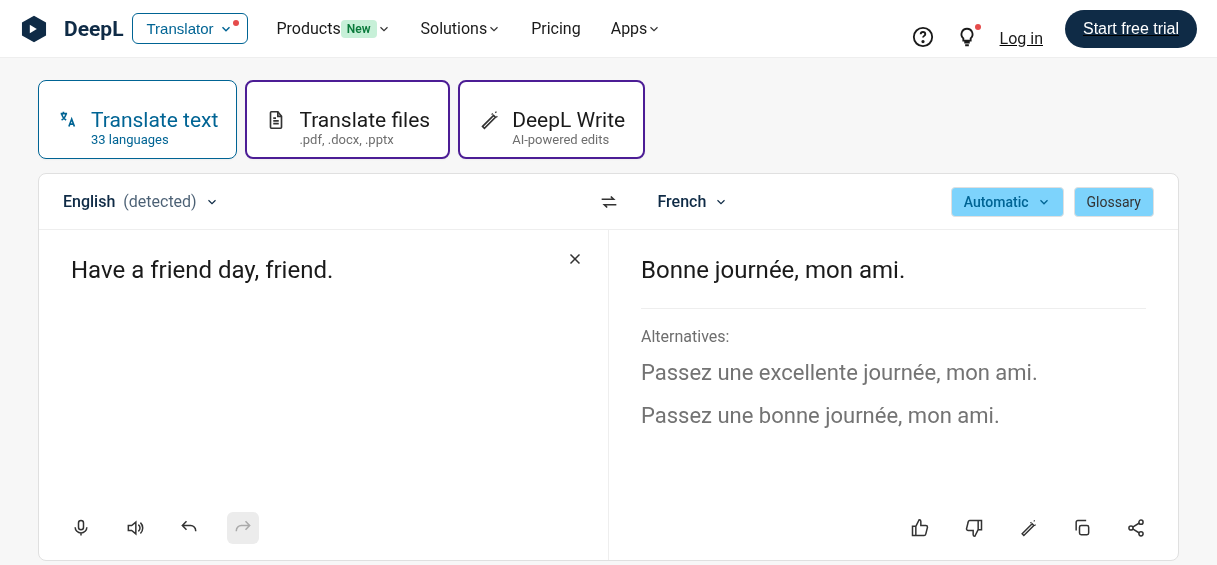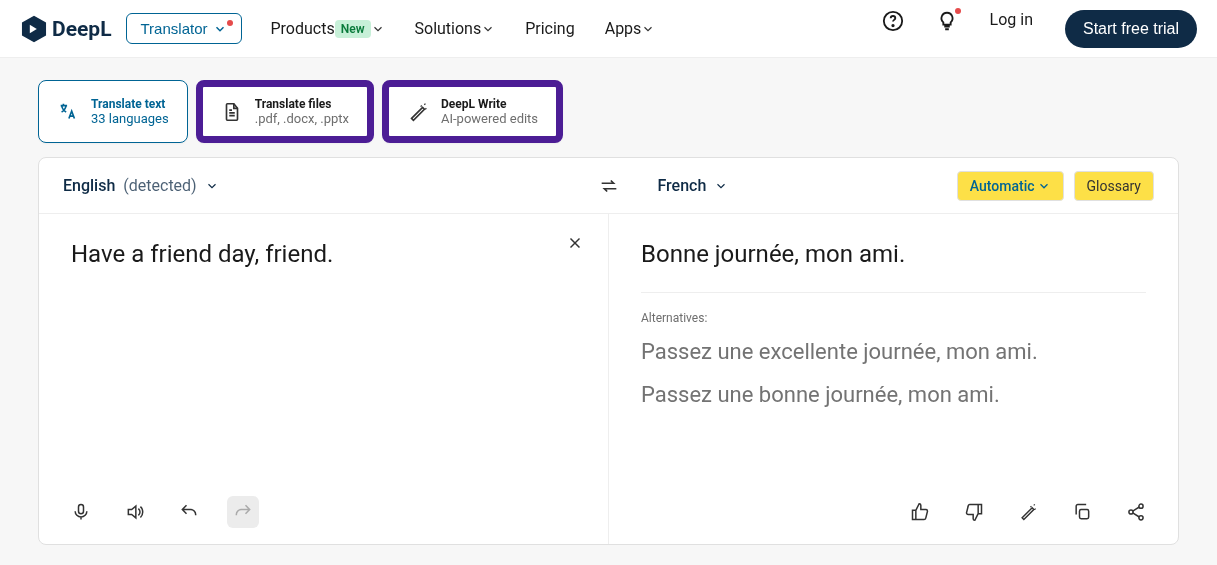--- a/index.html
+++ b/index.html
@@ -7,7 +7,7 @@
 
 
 .header { background: #fff; height: 58px; display: flex; align-items: center; padding: 0 20px; border-bottom: 1px solid #eee; }
-.logo-wrap { display: flex; align-items: center; gap: 4px; margin-right: 14px; }
+.logo-wrap { display: flex; align-items: center; gap: 16px; margin-right: 8px; }
 .logo-icon { width: 28px; height: 28px; }
 .logo-text { font-weight: 700; font-size: 21px; color: #0f2b46; }
 .translator-btn { display: flex; align-items: center; gap: 6px; border: 1px solid #006494; color: #006494; background:#fff; border-radius: 6px; padding: 6px 14px; font-size: 15px; font-weight: 500; position: relative; margin-right: 28px; cursor: pointer; }

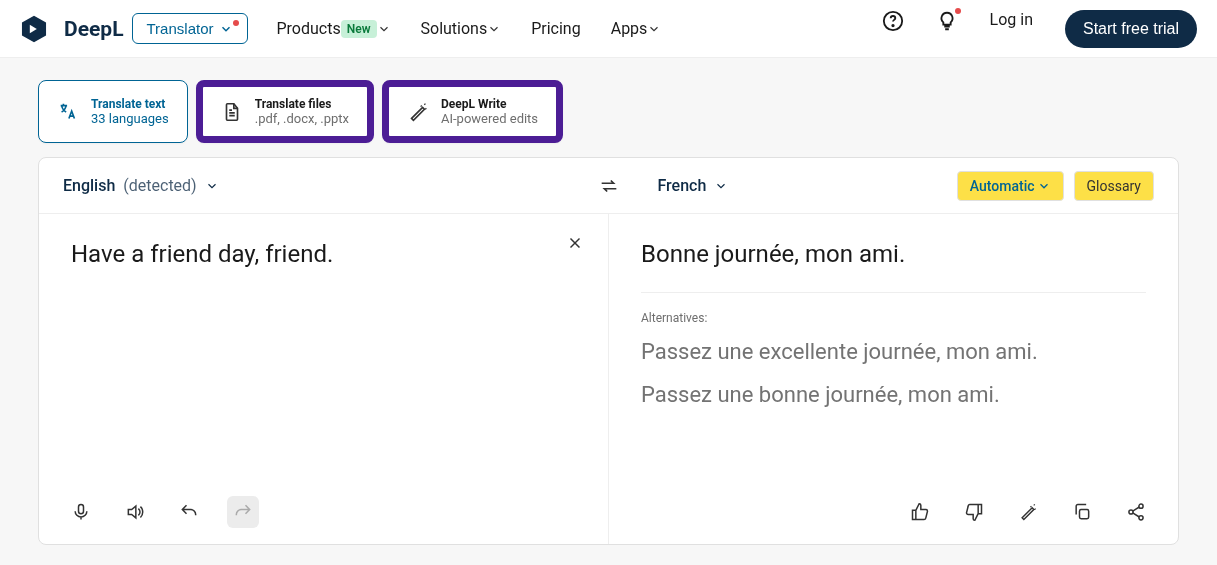--- a/index.html
+++ b/index.html
@@ -15,7 +15,7 @@
 .nav { display:flex; align-items:center; gap:30px; }
 .nav-item { display:flex; align-items:center; color:#1a1a1a; font-size:16px; cursor:pointer; }
 .badge-new { background:#c7f0d8; color:#0a7a3b; font-size:12px; font-weight:600; padding:2px 6px; border-radius:4px; }
-.header-right { margin-left:auto; display:flex; align-items:flex-start; gap:32px; }
+.header-right { margin-left:auto; display:flex; align-items:flex-end; gap:22px;text-decoration:underline; }
 .icon-btn { cursor:pointer; position:relative; }
 .icon-btn .dot { position:absolute; top:-2px; right:-3px; width:6px; height:6px; background:#e54b4b; border-radius:50%; }
 .login { font-size:16px; color:#1a1a1a; cursor:pointer; }

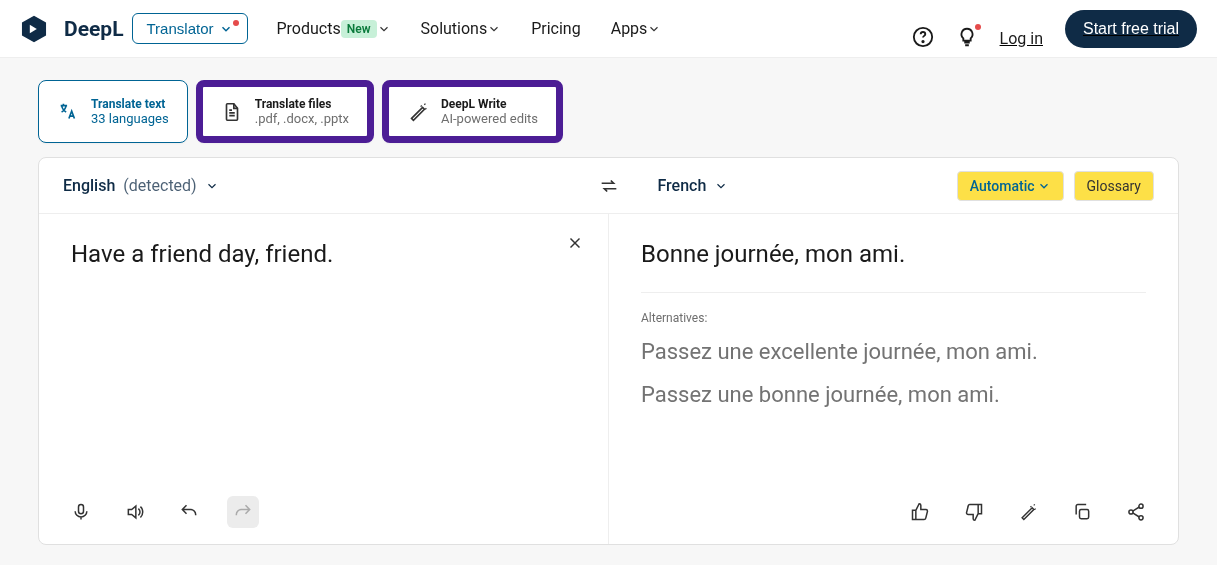--- a/index.html
+++ b/index.html
@@ -26,7 +26,7 @@
 .tab-card { display:flex; align-items:center; gap:12px; border:7px solid #4c1d95; background:#fff; border-radius:8px; padding:10px 18px; cursor:pointer; box-shadow:0 1px 2px rgba(0,0,0,0.04); }
 .tab-card.active { border:1px solid #006494; }
 .tab-card.active .tab-title { color:#006494; }
-.tab-title { font-size:12px; font-weight:700; color:#1a1a1a; }
+.tab-title { font-size:21px; font-weight:400; color:#1a1a1a;margin-top:16px; }
 .tab-sub { font-size:13px; color:#6e6e6e; }
 .tab-card.active .tab-sub { color:#006494; }
 .tab-icon { width:22px; height:22px; flex-shrink:0; }

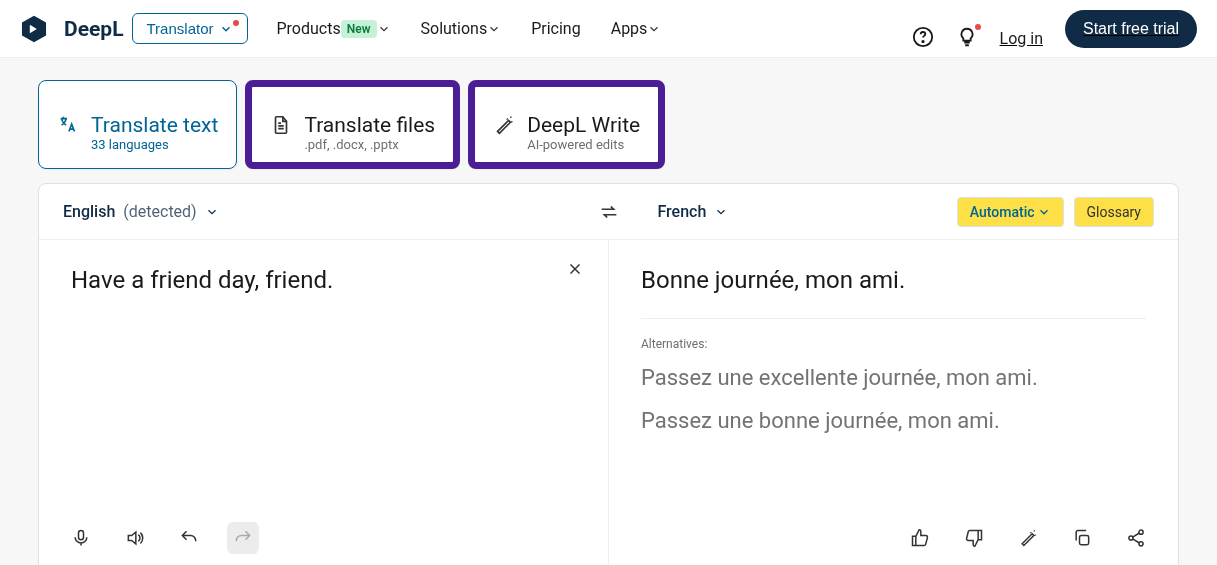--- a/index.html
+++ b/index.html
@@ -23,7 +23,7 @@
 
 
 .tabs-row { display:flex; gap:8px; padding:22px 38px 14px; }
-.tab-card { display:flex; align-items:center; gap:12px; border:7px solid #4c1d95; background:#fff; border-radius:8px; padding:10px 18px; cursor:pointer; box-shadow:0 1px 2px rgba(0,0,0,0.04); }
+.tab-card { display:flex; align-items:center; gap:12px; border:2px solid #4c1d95; background:#fff; border-radius:8px; padding:10px 18px; cursor:pointer; box-shadow:0 1px 2px rgba(0,0,0,0.04); }
 .tab-card.active { border:1px solid #006494; }
 .tab-card.active .tab-title { color:#006494; }
 .tab-title { font-size:21px; font-weight:400; color:#1a1a1a;margin-top:16px; }

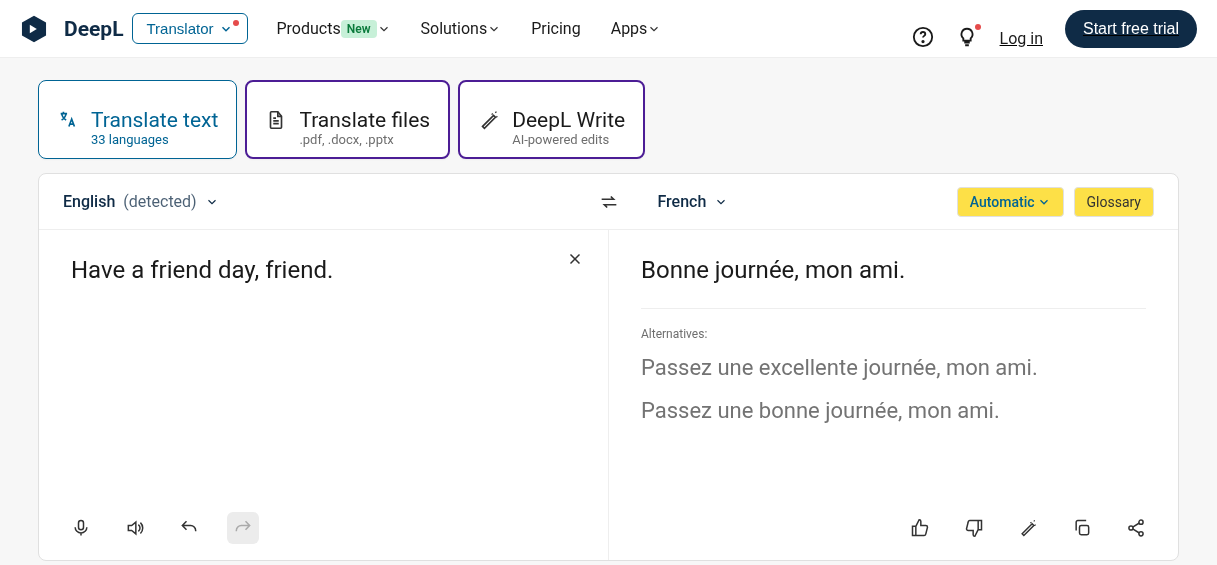--- a/index.html
+++ b/index.html
@@ -41,7 +41,7 @@
 .lang-detected { color:#0f2b46; font-weight:400; opacity:0.75; }
 .swap { width:50px; display:flex; align-items:center; justify-content:center; cursor:pointer; }
 .right-ctrls { display:flex; gap:10px; align-items:center; }
-.auto-btn, .glossary-btn { border:1px solid #e0e0e0; background:#fde047; padding:6px 12px; border-radius:4px; font-size:14px; cursor:pointer; display:flex; align-items:center; gap:2px; }
+.auto-btn, .glossary-btn { border:1px solid #e0e0e0; background:#7dd3fc; padding:6px 12px; border-radius:4px; font-size:14px; cursor:pointer; display:flex; align-items:center; gap:8px; }
 .auto-btn { color:#006494; font-weight:500; }
 .glossary-btn { color:#333; }
 

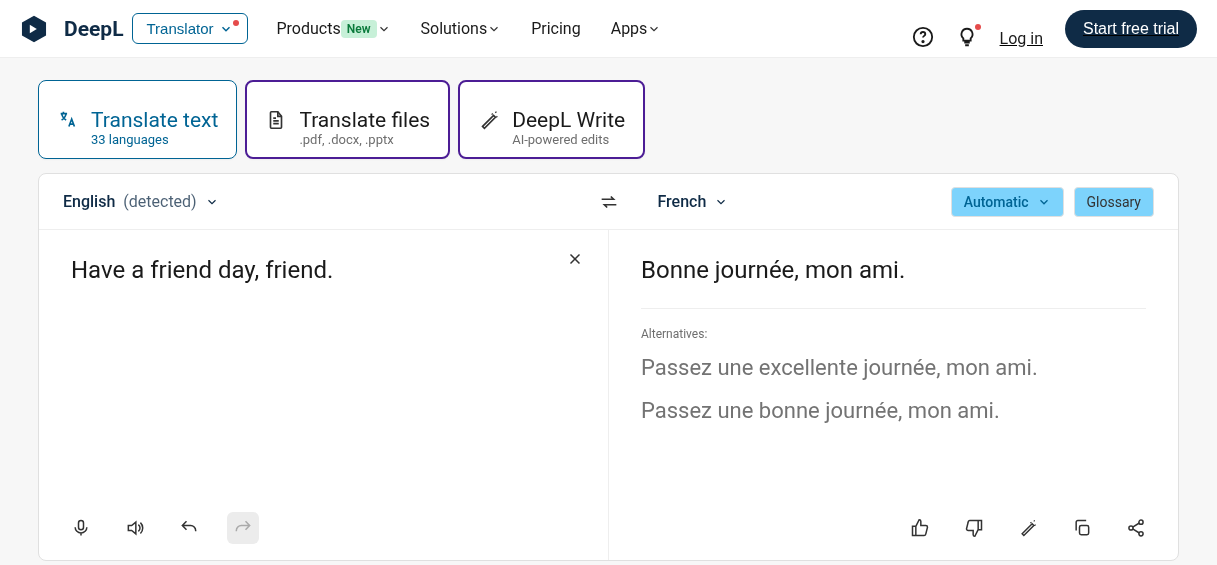--- a/index.html
+++ b/index.html
@@ -52,7 +52,7 @@
 .clear-x { position:absolute; top:20px; right:24px; cursor:pointer; color:#333; }
 .tgt-text { font-size:24px; color:#1a1a1a; line-height:1.35; }
 .divider { border-top:1px solid #eee; margin:22px 0 18px; }
-.alt-label { color:#6e6e6e; font-size:12px; margin-bottom:14px; }
+.alt-label { color:#6e6e6e; font-size:16px; margin-bottom:14px; }
 .alt-item { font-size:22px; color:#737373; margin-bottom:18px; cursor:pointer; }
 
 .toolbar { position:absolute; bottom:16px; left:26px; display:flex; gap:22px; align-items:center; }

